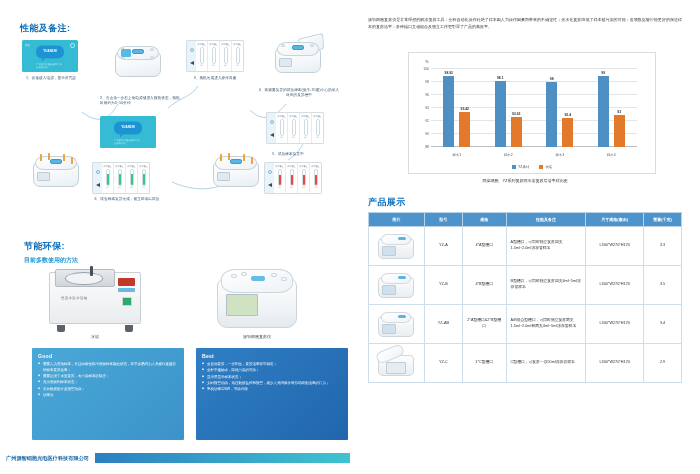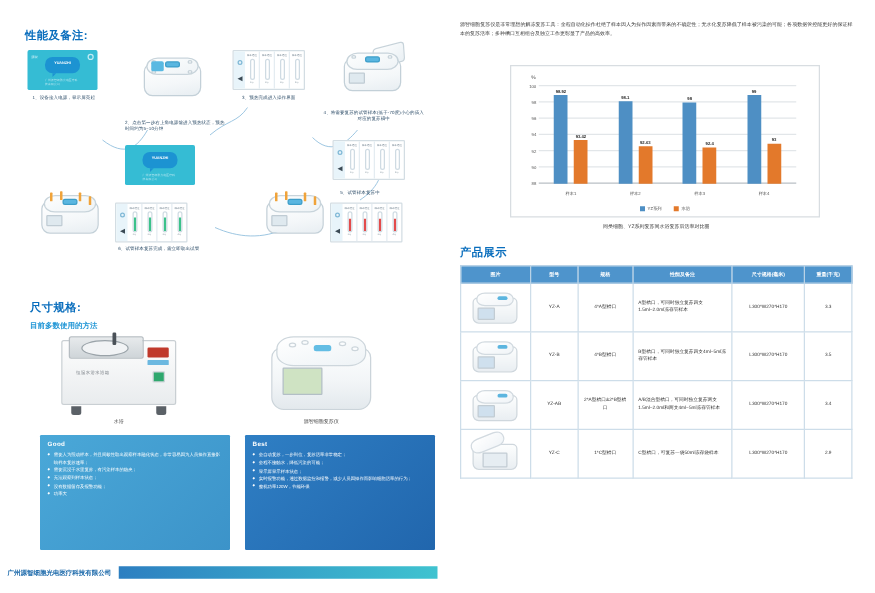--- a/index.html
+++ b/index.html
@@ -531,7 +531,7 @@
       <div class="step-cap" style="width:70px;margin-top:3px;">6、试管样本复苏完成，需立即取出试管</div>
     </div>
 
-    <div class="sec-title" style="position:absolute;left:24px;top:240px;">尺寸规格:</div>
+    <div class="sec-title" style="position:absolute;left:24px;top:240px;">节能环保:</div>
     <div class="sub-title" style="position:absolute;left:24px;top:256px;">目前多数使用的方法</div>
 
     <div style="position:absolute;left:30px;top:264px;width:130px;">

